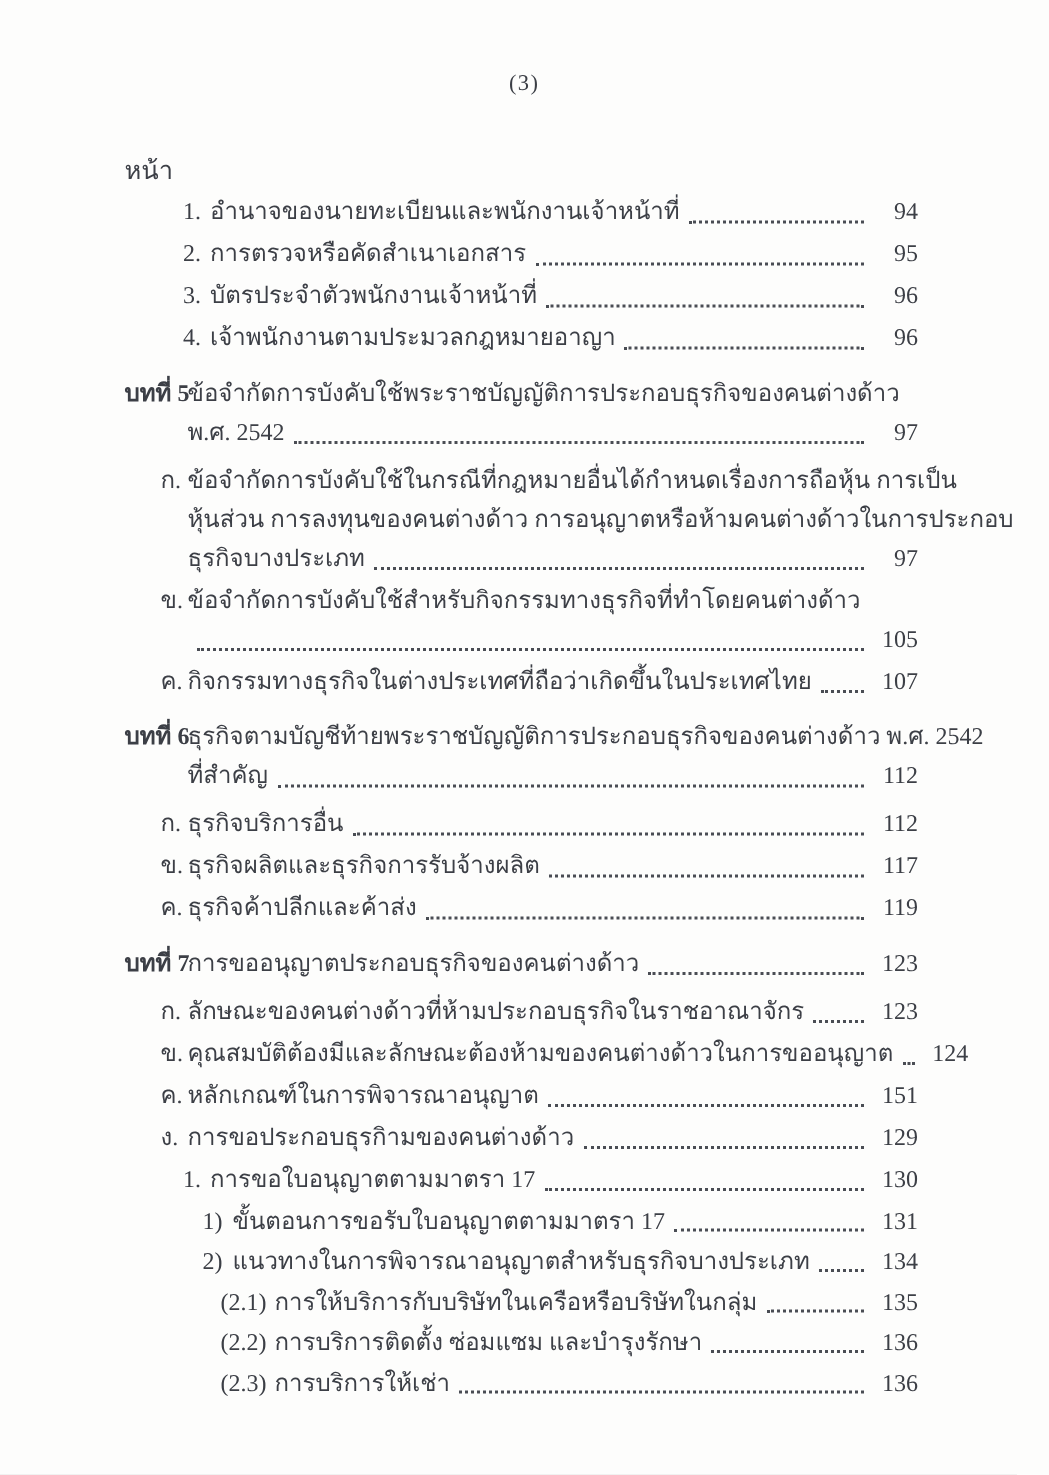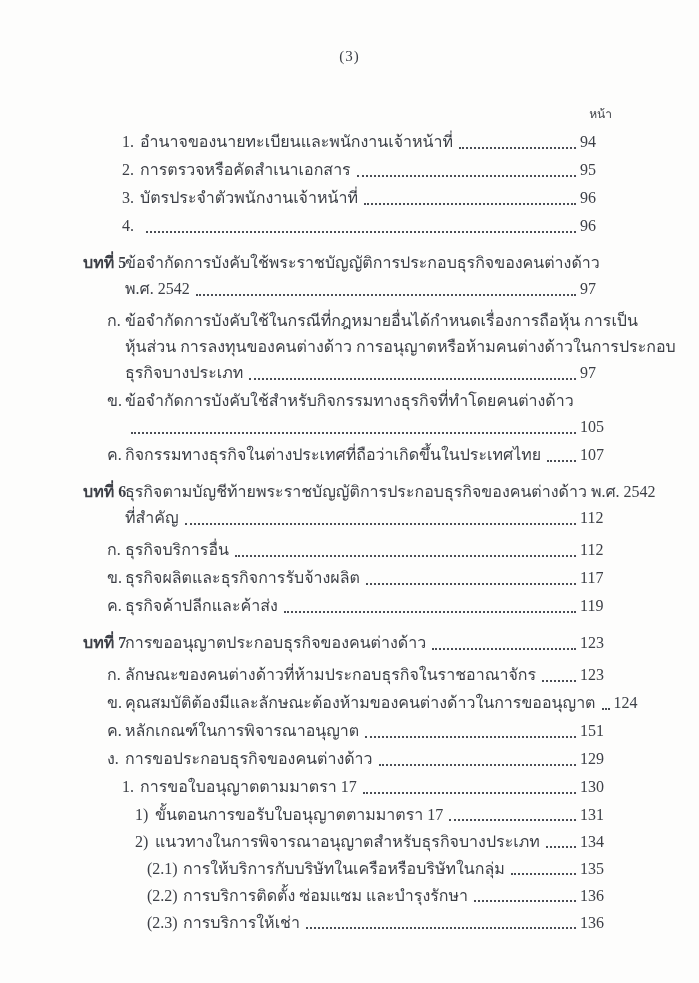--- a/index.html
+++ b/index.html
@@ -27,9 +27,8 @@
   }
   .col-header {
     margin-top: 36px;
-    text-align: right;
     line-height: 24px;
-    font-size: 12px;
+    font-size: 17px;
   }
   .list { margin-top: 3px; }
   .row {

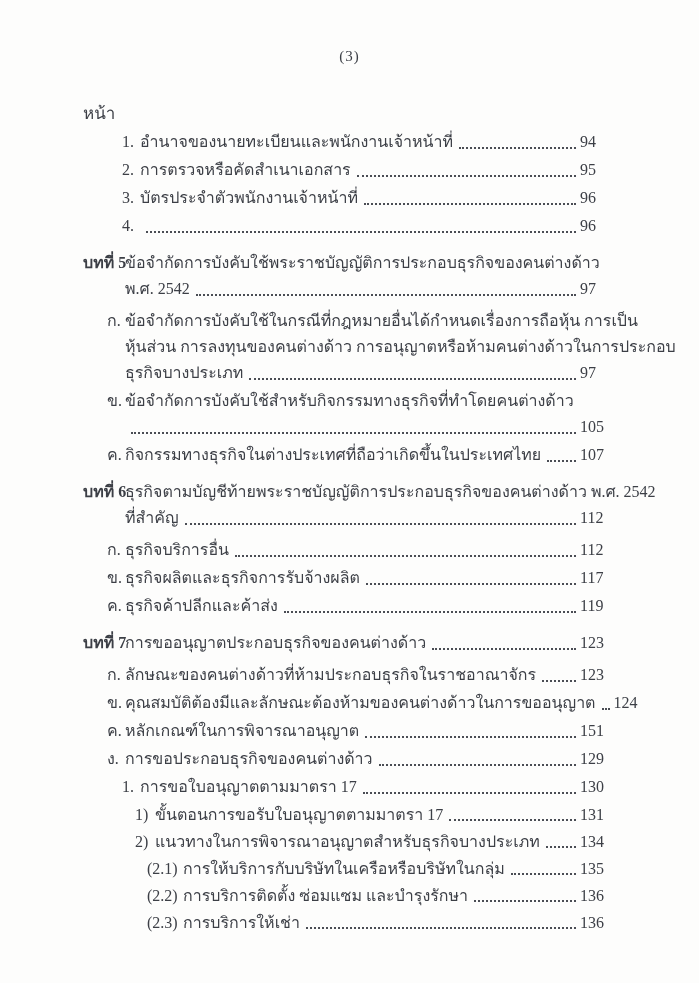--- a/index.html
+++ b/index.html
@@ -56,7 +56,7 @@
   }
   .page-num {
     min-width: 32px;
-    text-align: left;
+    text-align: right;
     white-space: nowrap;
   }
 </style>

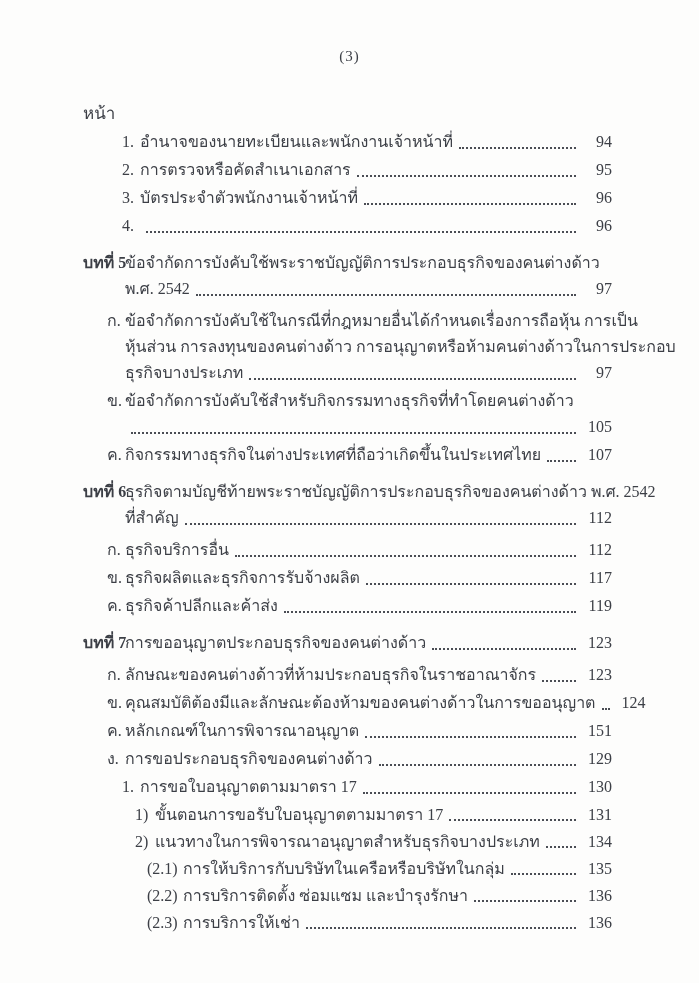--- a/index.html
+++ b/index.html
@@ -88,6 +88,7 @@
         </div>
         <div class="row lv2 first">
           <span class="marker">4.</span>
+          <span class="text">เจ้าพนักงานตามประมวลกฎหมายอาญา</span>
           <span class="dots"></span>
           <span class="page-num">96</span>
         </div>

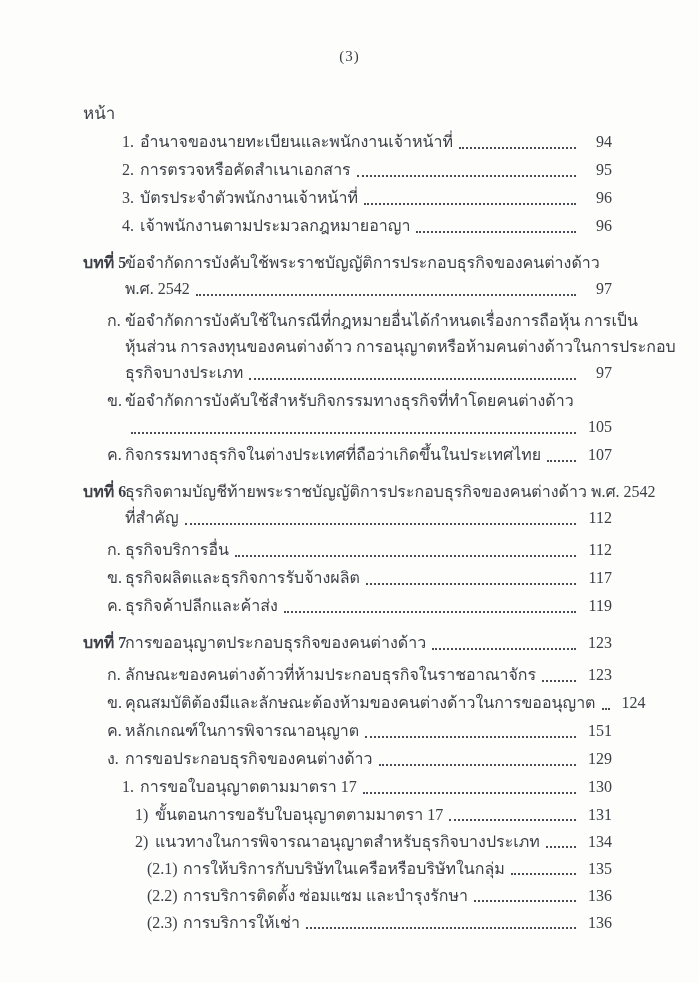--- a/index.html
+++ b/index.html
@@ -180,7 +180,7 @@
         </div>
         <div class="row lv1 first">
           <span class="marker">ง.</span>
-          <span class="text">การขอประกอบธุรกิจของคนต่างด้าว</span>
+          <span class="text">การขอประกอบธุรกิามของคนต่างด้าว</span>
           <span class="dots"></span>
           <span class="page-num">129</span>
         </div>

